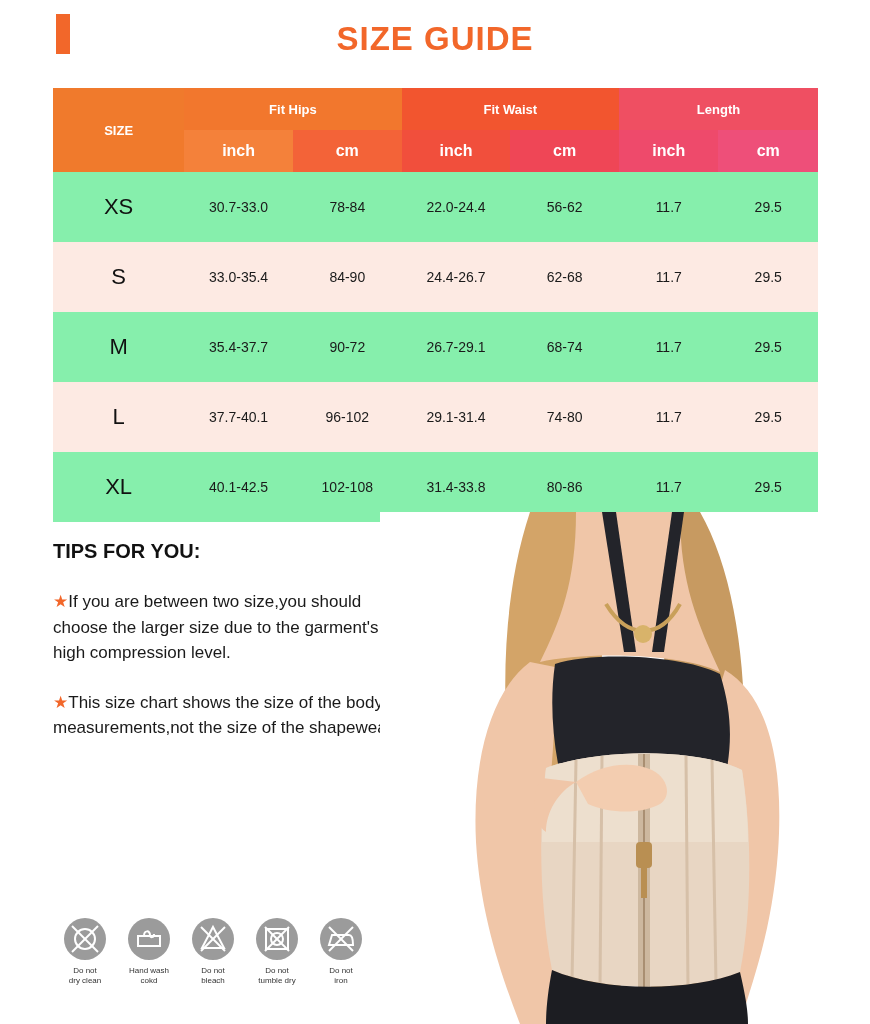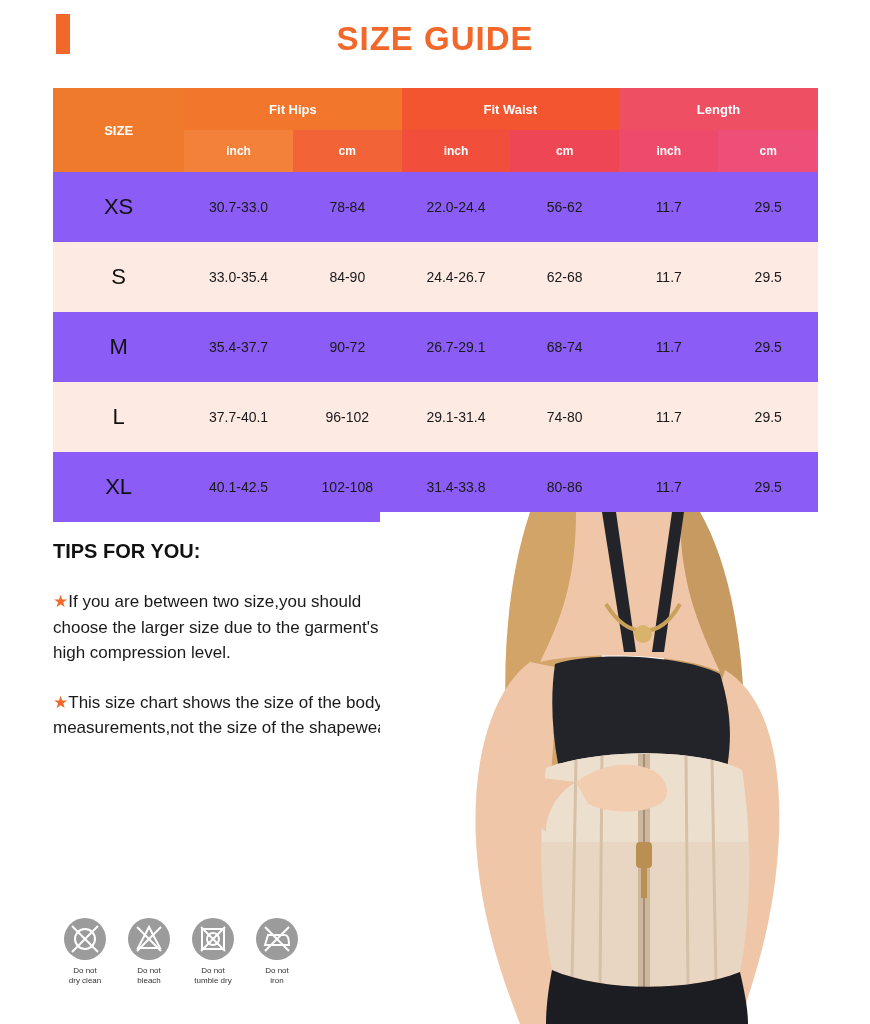--- a/index.html
+++ b/index.html
@@ -52,7 +52,7 @@
   }
   .hdr-sub {
     color: #ffffff;
-    font-size: 12px;
+    font-size: 16px;
     font-weight: bold;
     text-align: center;
     height: 42px;

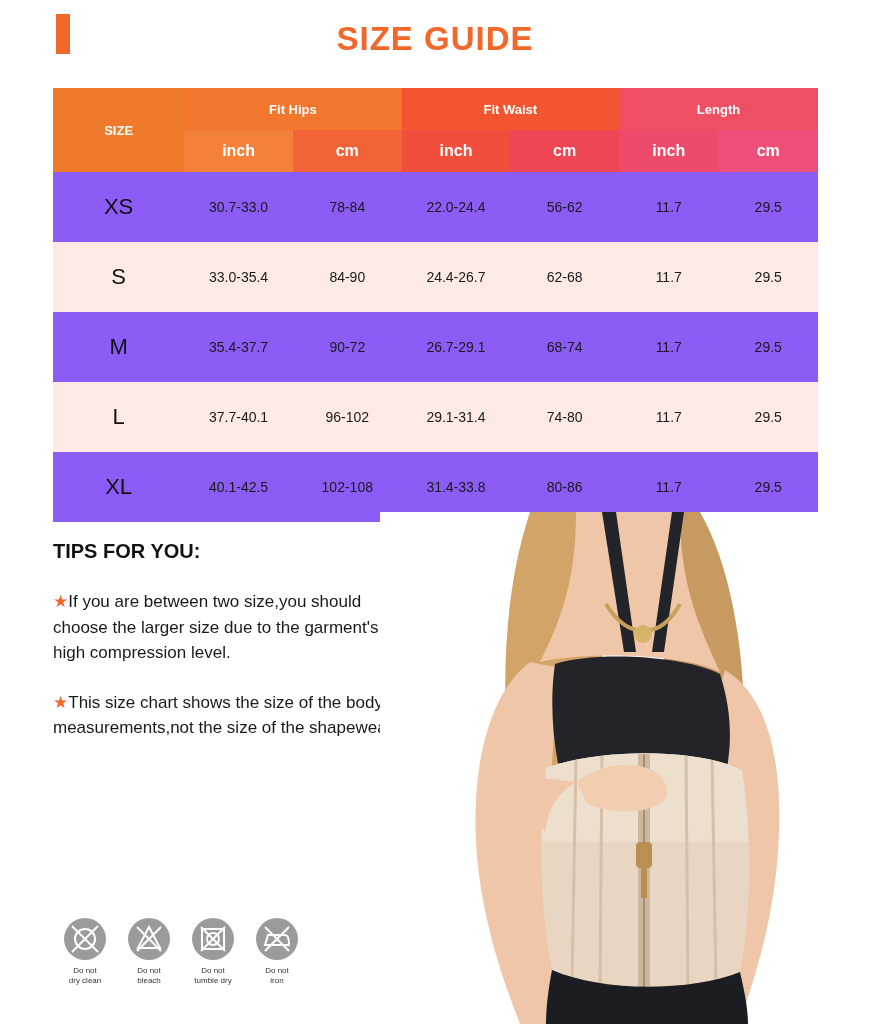--- a/index.html
+++ b/index.html
@@ -82,7 +82,7 @@
   }
   tr.alt td { background: #fdeae3; }
   tr.alt td.sizecell { background: #fdeae3; }
-  tr.plain td { background: #8b5cf6; }
+  tr.plain td { background: #86efac; }
 
   
   .tips {

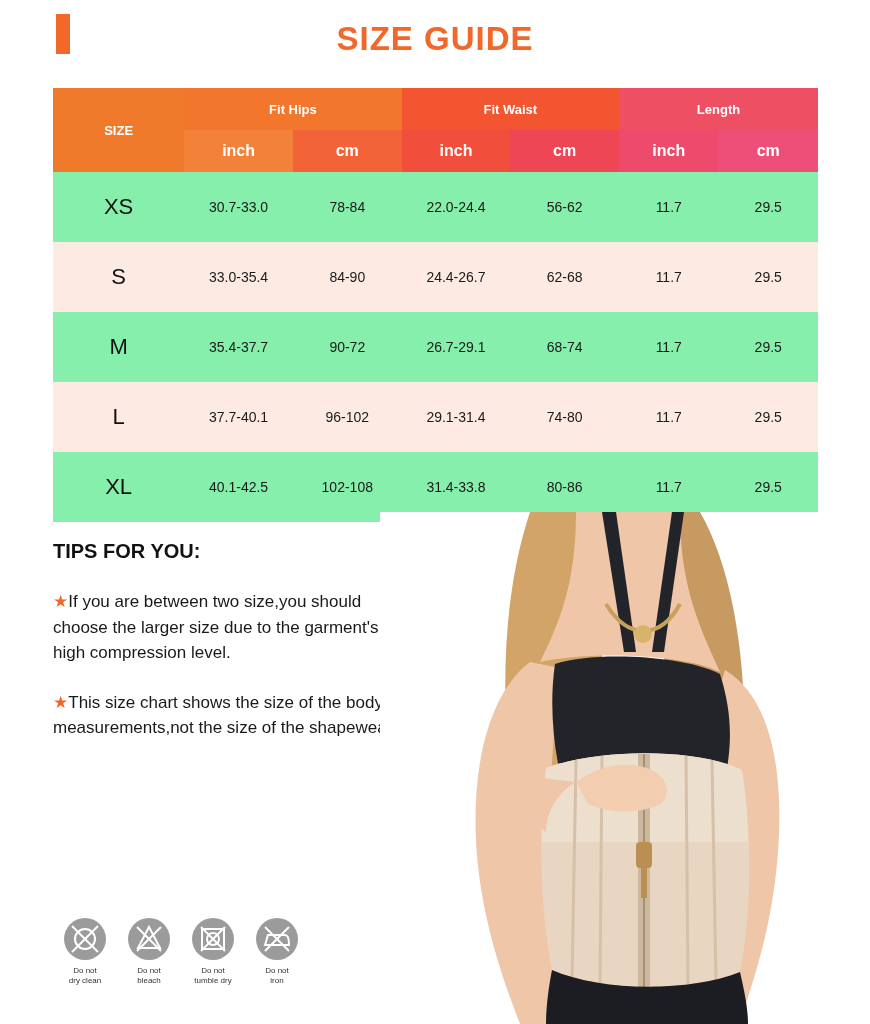--- a/index.html
+++ b/index.html
@@ -223,6 +223,16 @@
     <div class="care-item">
       <div class="care-icon">
         <svg width="42" height="42" viewBox="0 0 42 42">
+          <path d="M10 18 L10 28 L32 28 L32 18 Z" fill="none" stroke="#fff" stroke-width="2"></path>
+          <path d="M16 18 C16 12, 22 12, 22 17 C22 20, 26 20, 26 16" fill="none" stroke="#fff" stroke-width="2"></path>
+        </svg>
+      </div>
+      <div class="care-label">Hand wash
+cokd</div>
+    </div>
+    <div class="care-item">
+      <div class="care-icon">
+        <svg width="42" height="42" viewBox="0 0 42 42">
           <path d="M21 9 L32 30 L10 30 Z" fill="none" stroke="#fff" stroke-width="2"></path>
           <line x1="9" y1="9" x2="33" y2="33" stroke="#fff" stroke-width="2"></line>
           <line x1="33" y1="9" x2="9" y2="33" stroke="#fff" stroke-width="2"></line>

